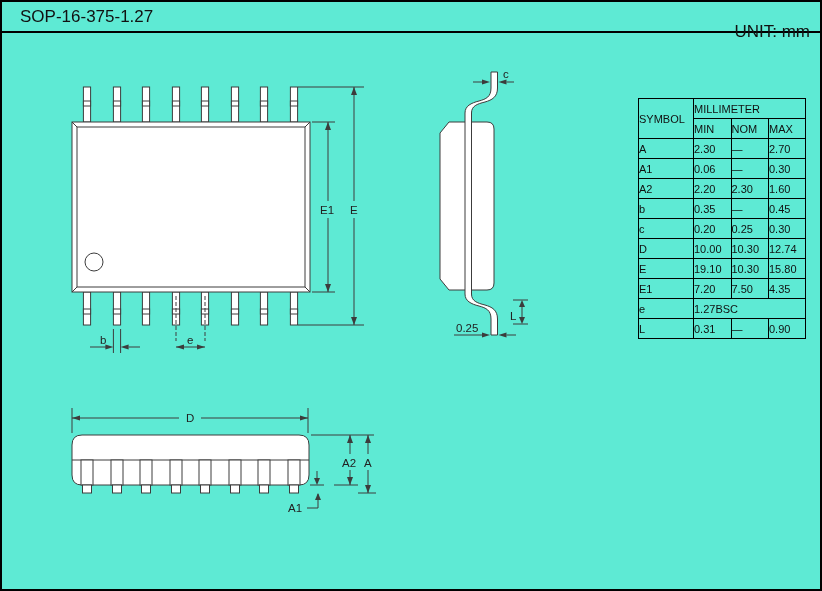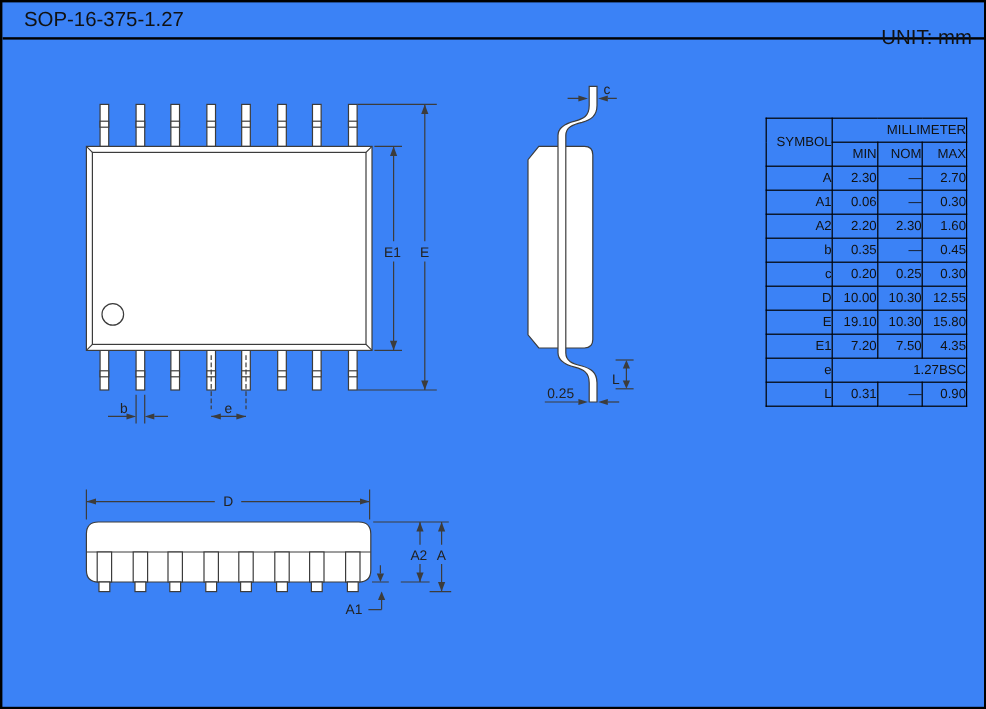--- a/index.html
+++ b/index.html
@@ -4,7 +4,7 @@
 <style>
   html,body{margin:0;padding:0;background:#fff;}
   #page{
-    position:relative;width:822px;height:591px;background:#3b82f6;
+    position:relative;width:822px;height:591px;background:#5eead4;
     font-family:"Liberation Sans", sans-serif;color:#000;
     box-sizing:border-box;border:2px solid #000;overflow:hidden;
   }

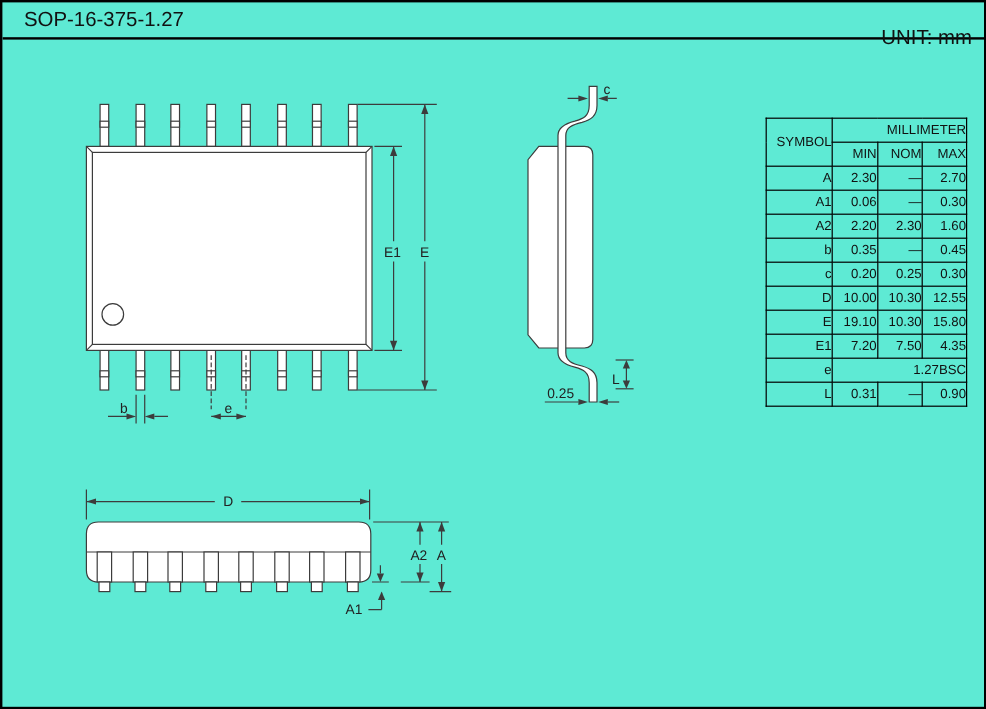--- a/index.html
+++ b/index.html
@@ -29,7 +29,7 @@
     border-collapse:collapse;table-layout:fixed;
   }
   #dimtable th,#dimtable td{
-    border:1px solid #000;text-align:right;vertical-align:middle;
+    border:1px solid #000;text-align:left;vertical-align:middle;
     font-size:11px;font-weight:normal;height:19px;padding:0;color:#111;
   }
 </style>

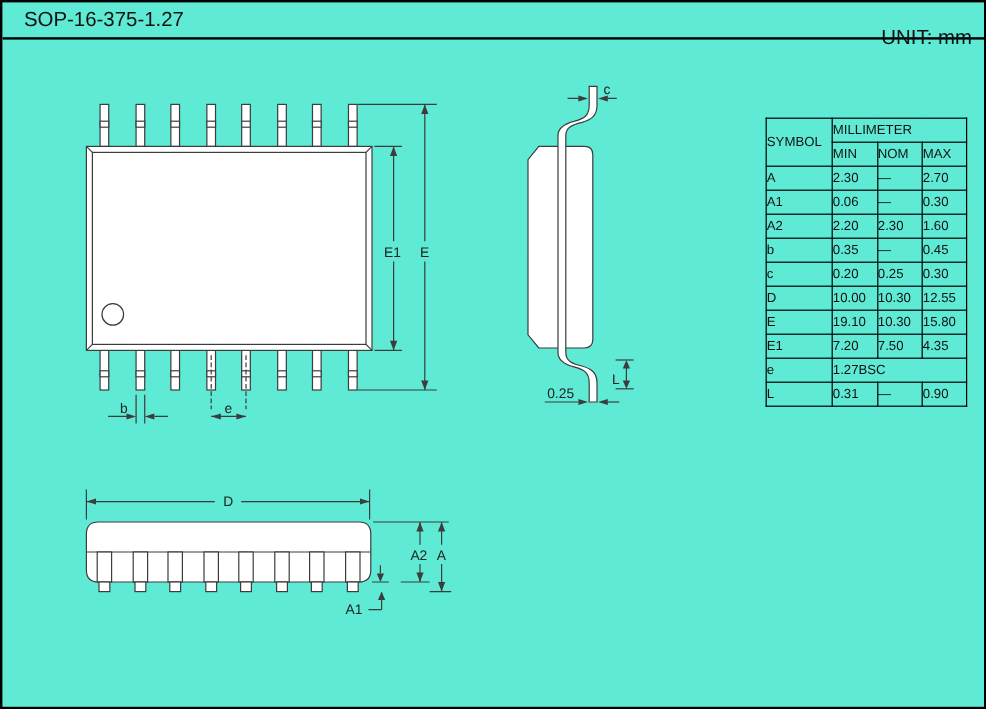--- a/index.html
+++ b/index.html
@@ -282,7 +282,7 @@
       <td>D</td>
       <td>10.00</td>
       <td>10.30</td>
-      <td>12.55</td>
+      <td>12.74</td>
     </tr>
     <tr>
       <td>E</td>

